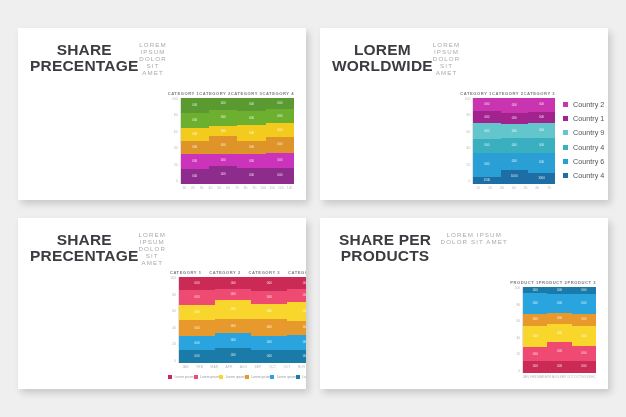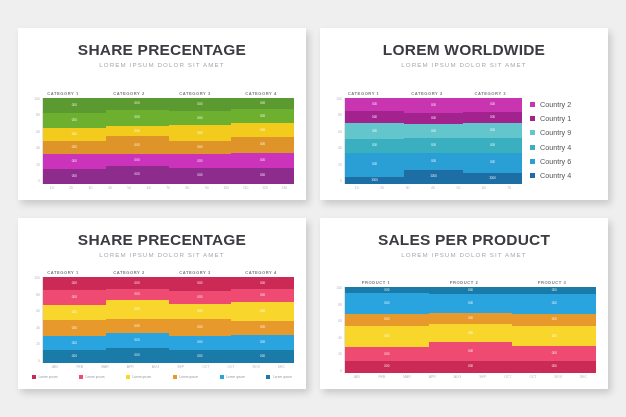--- a/index.html
+++ b/index.html
@@ -31,7 +31,7 @@
     box-sizing: border-box;
     padding: 10px 12px 8px 12px;
     display: flex;
-    flex-direction: column;
+    flex-direction: row;
     overflow: hidden;
   }
   .card-title {

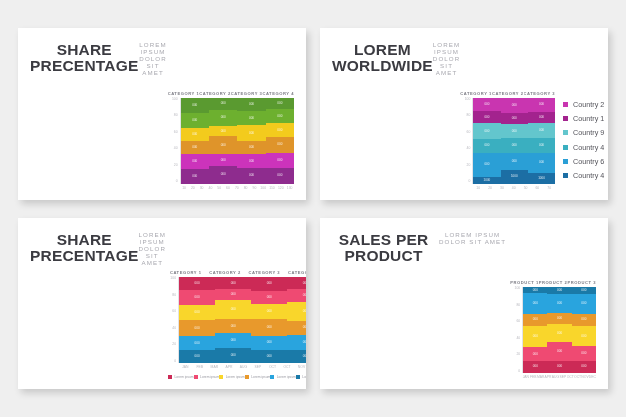--- a/index.html
+++ b/index.html
@@ -597,7 +597,7 @@
   </div>
 
   <div class="card">
-    <div class="card-title">SALES PER PRODUCT</div>
+    <div class="card-title">SHARE PER PRODUCTS</div>
     <div class="card-sub">LOREM IPSUM DOLOR SIT AMET</div>
     <div class="plot-wrap">
       <div class="plot-row">

